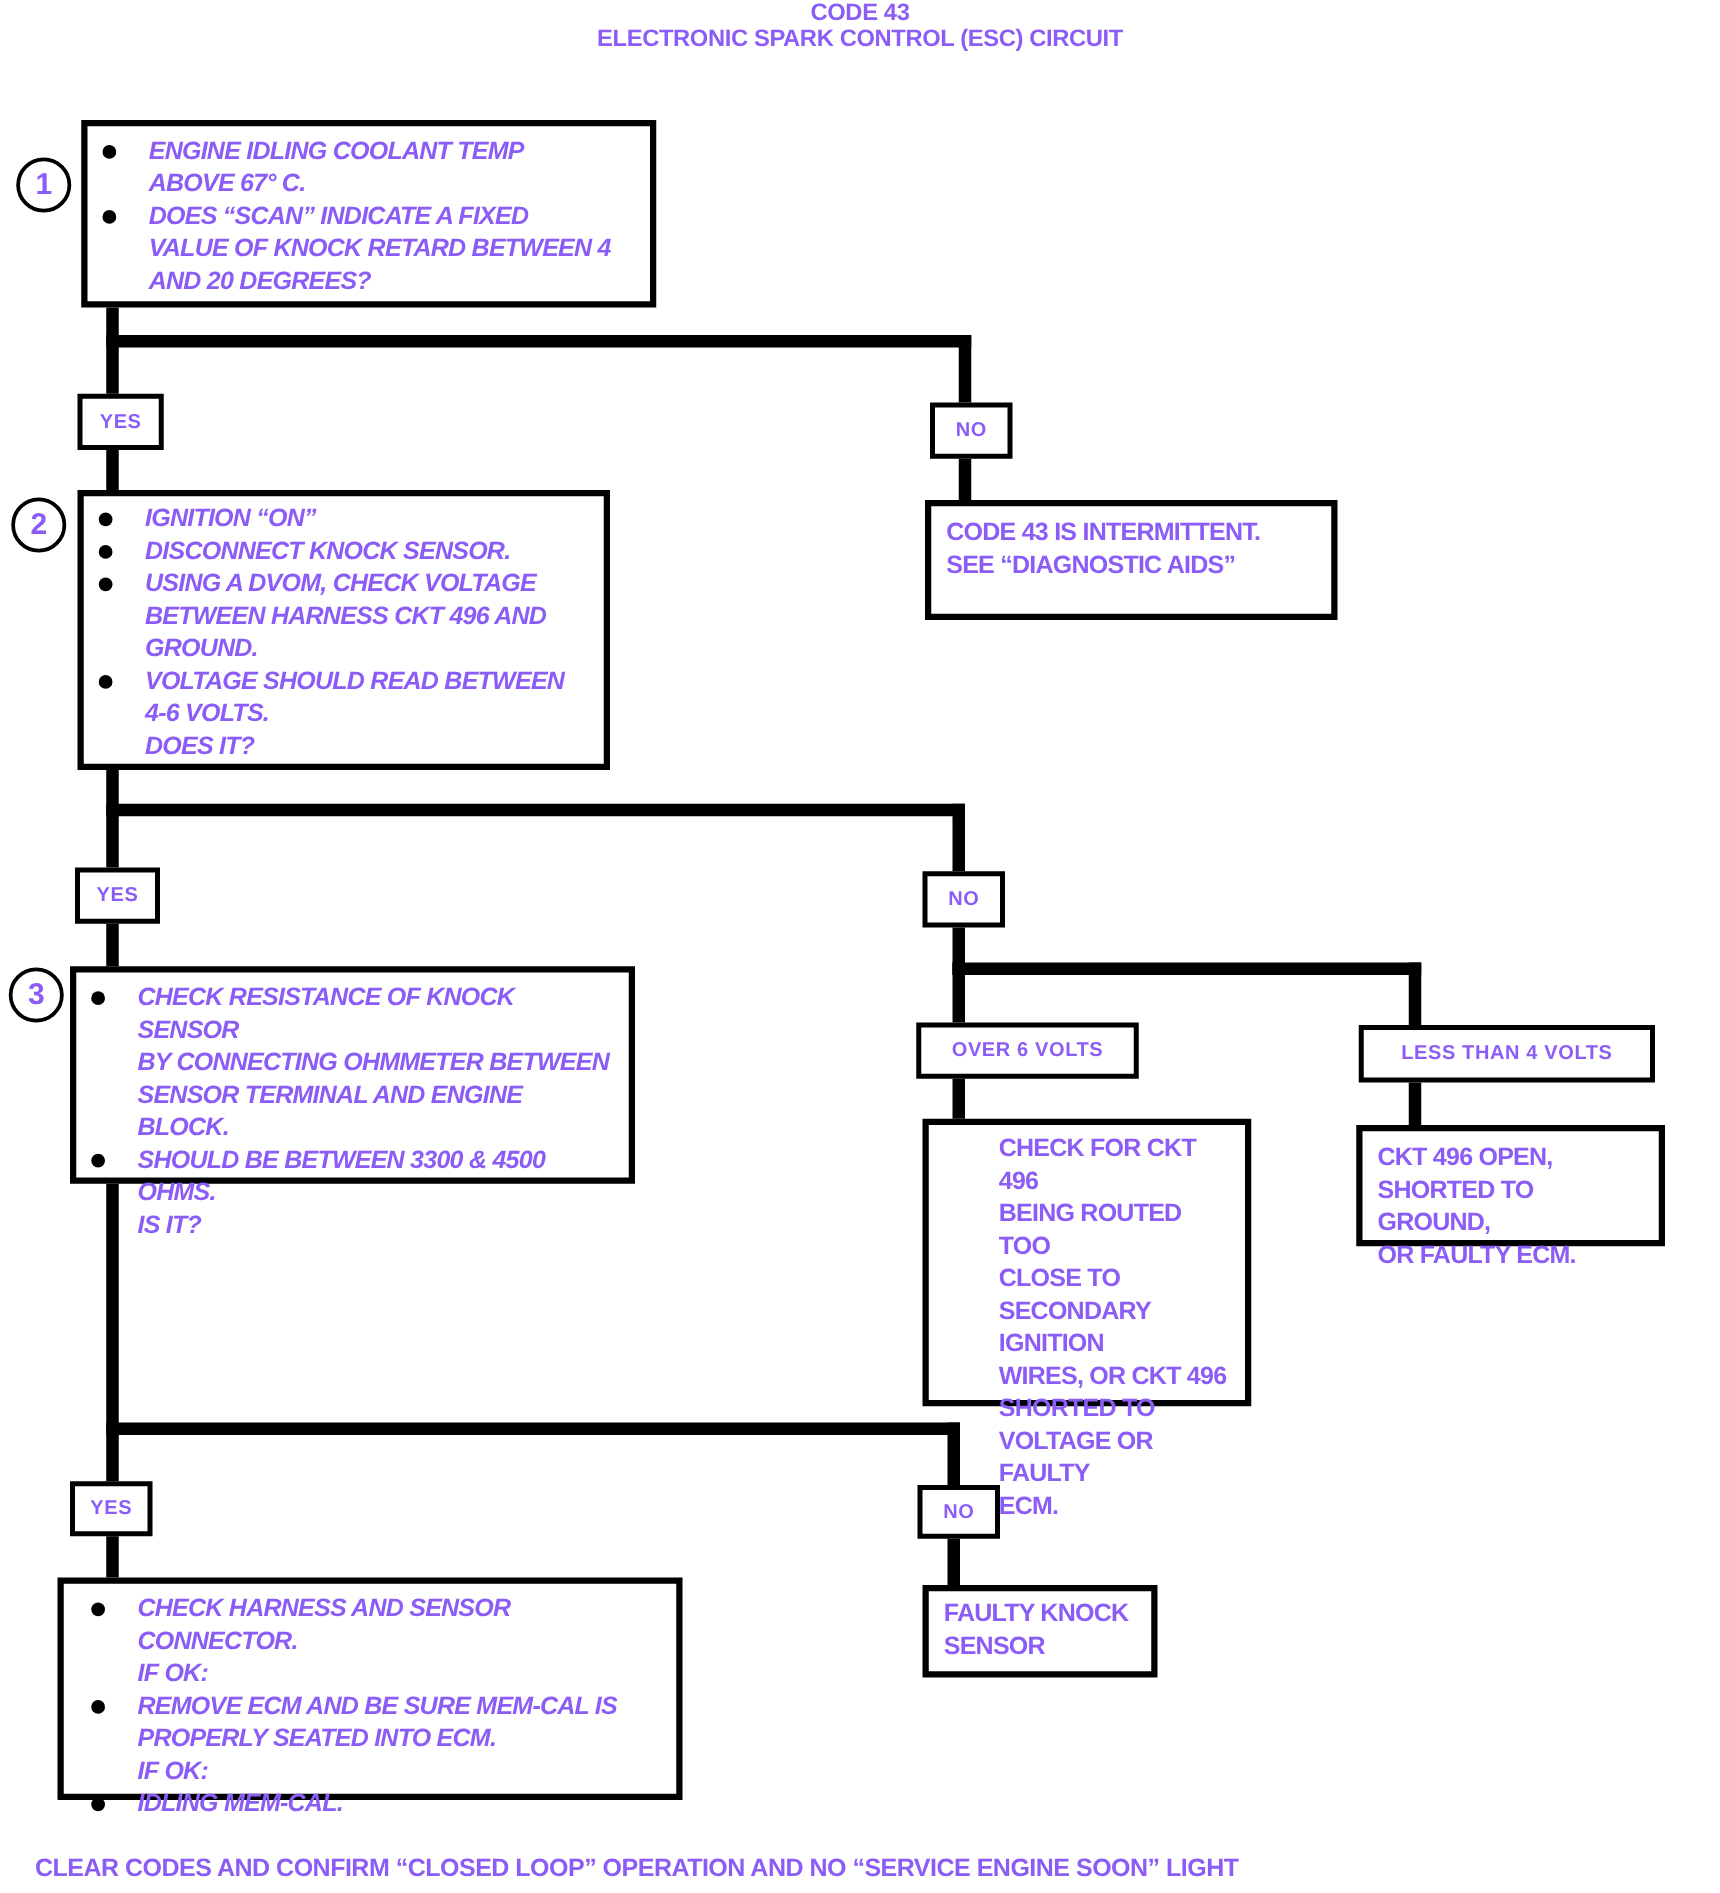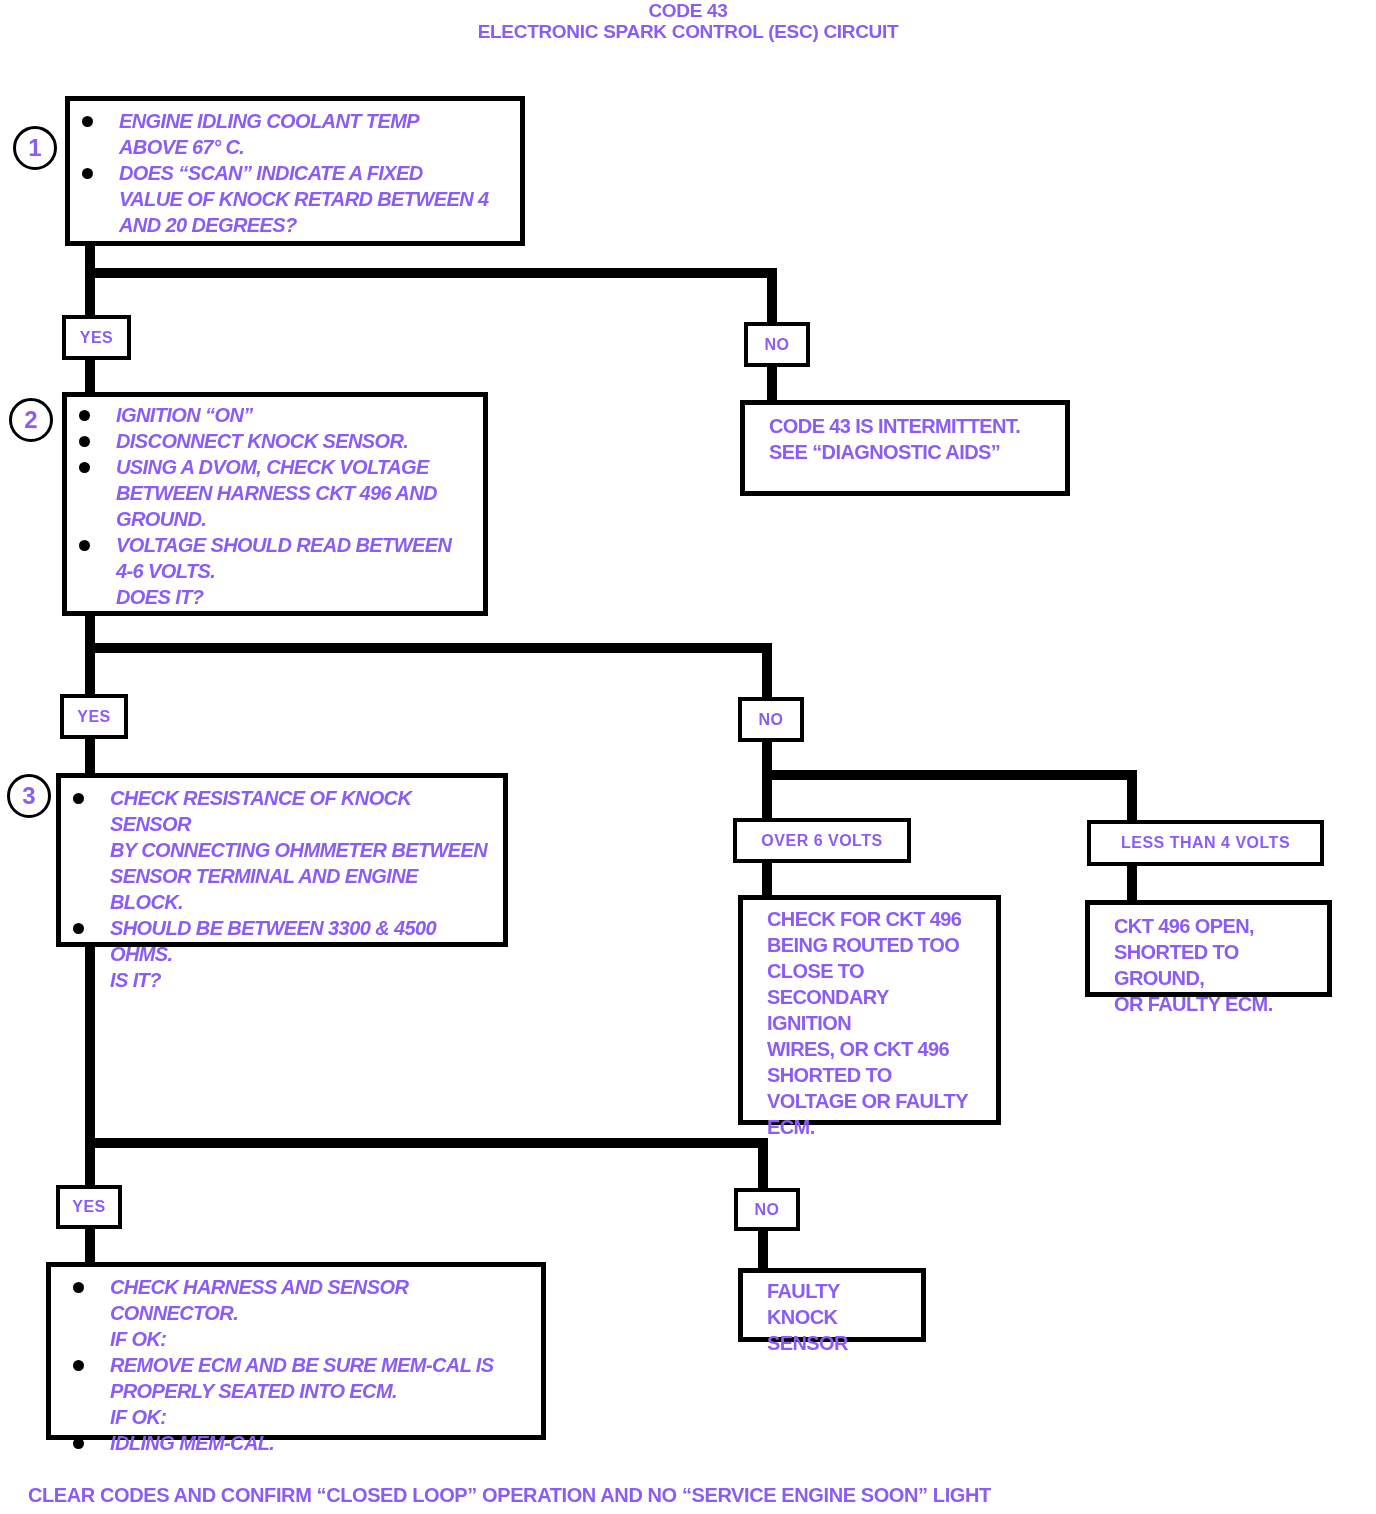--- a/index.html
+++ b/index.html
@@ -21,7 +21,7 @@
   .dot { width:11px; height:11px; border-radius:50%; background:#000; margin-top:8px; flex:none; }
   .btext { display:block; margin-left:26px; white-space:pre-line;
     font-size:20px; line-height:26px; letter-spacing:-0.6px;font-style:italic; }
-  .plain { padding:8px 24px; }
+  .plain { padding:8px 12px; }
   .ptext { display:block; white-space:pre-line; font-size:20px; line-height:26px; letter-spacing:-0.6px; }
   .footer { position:absolute; font-size:20px; letter-spacing:-0.4px; white-space:nowrap; }
 </style>

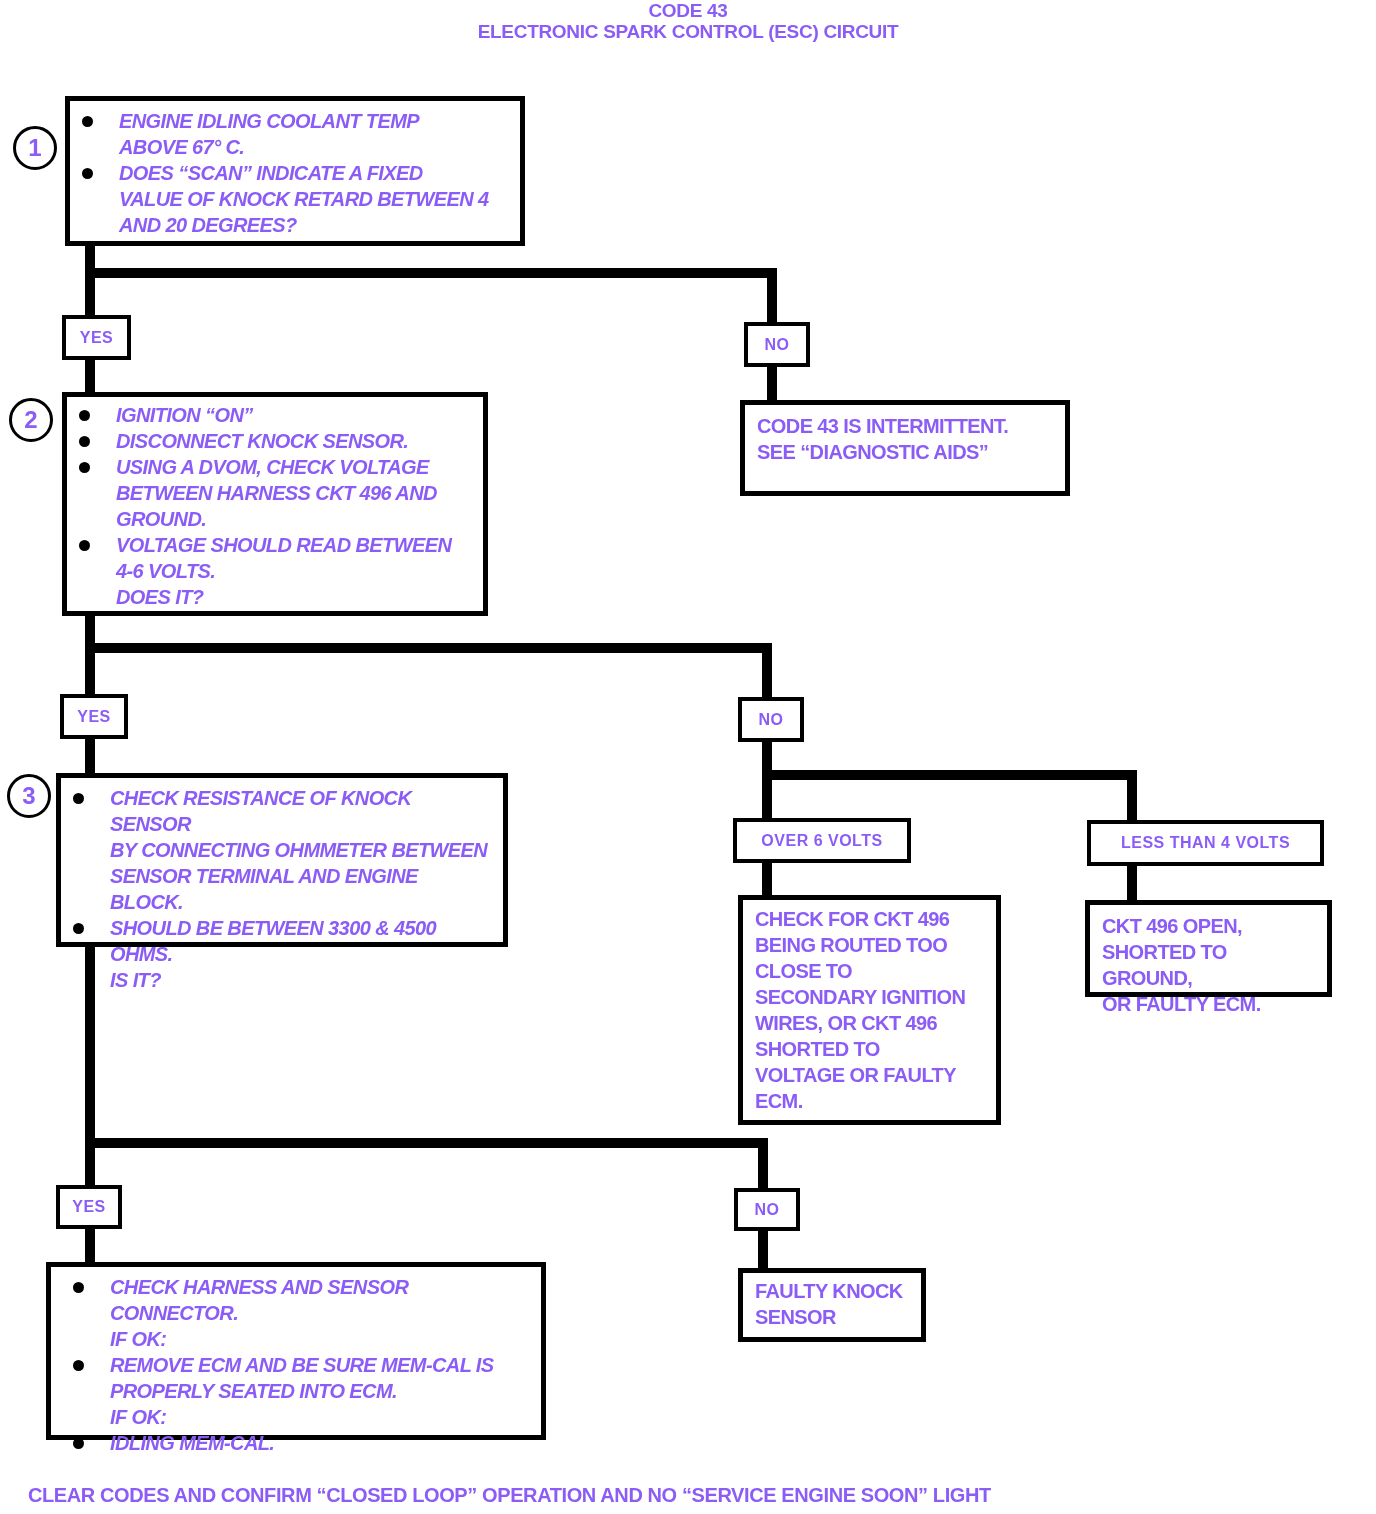--- a/index.html
+++ b/index.html
@@ -154,7 +154,7 @@
   </div>
 
   <div class="box" style="left:738px; top:895px; width:263px; height:230px;">
-    <div class="plain" style="padding-top:6px;">
+    <div class="plain" style="padding-top:6px;margin-left:44px;">
       <span class="ptext">CHECK FOR CKT 496
 BEING ROUTED TOO
 CLOSE TO

